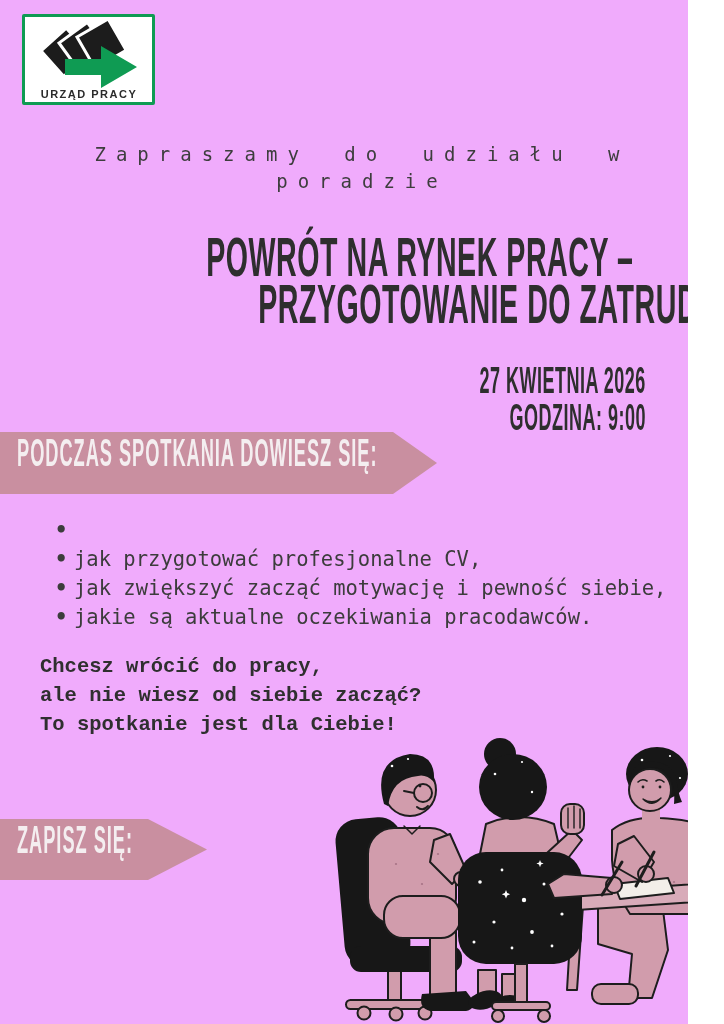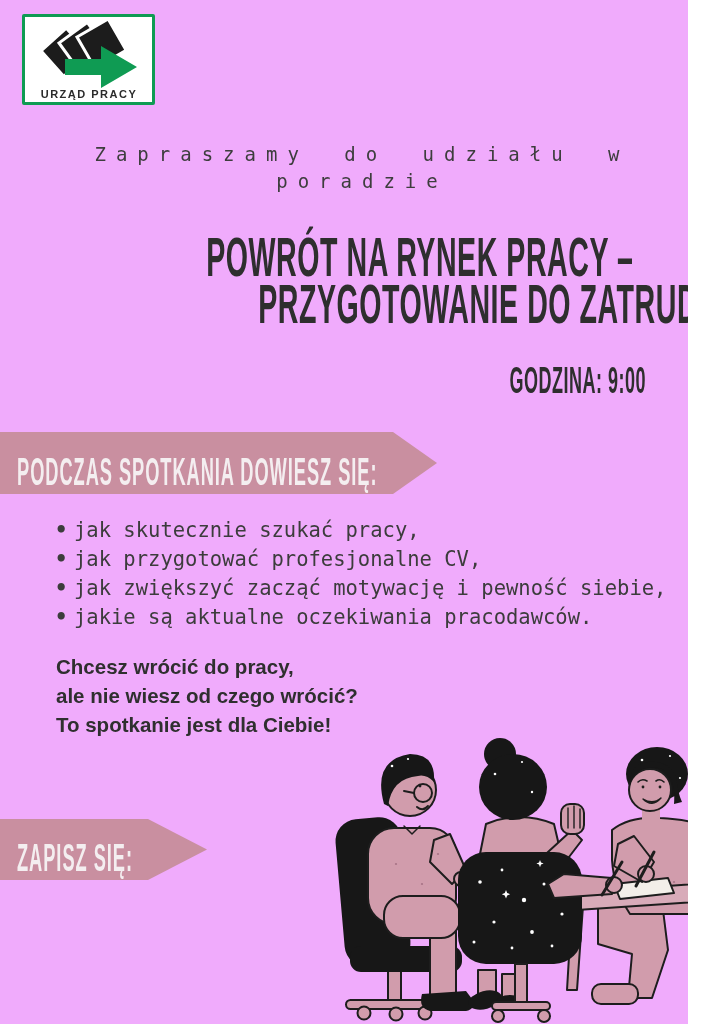--- a/index.html
+++ b/index.html
@@ -92,6 +92,7 @@
   </div>
 
   <div class="date-wrap">
+    <div class="date-line"><span class="condensed">27 KWIETNIA 2026</span></div>
     <div class="date-line"><span class="condensed">GODZINA: 9:00</span></div>
   </div>
 

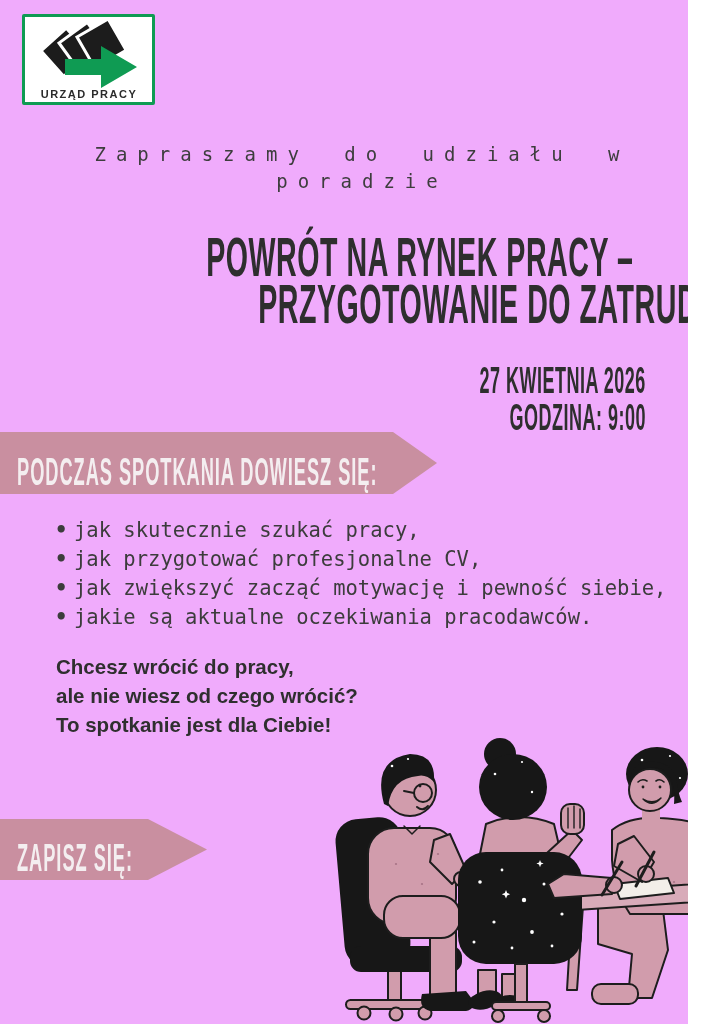--- a/index.html
+++ b/index.html
@@ -29,7 +29,7 @@
   .date-line{line-height:37px; height:37px;}
   .date-line .condensed{font-size:36px; transform:scaleX(0.50); transform-origin:right center; letter-spacing:1px;}
   
-  .banner{position:absolute; left:0; background:#c98fa0; display:flex; align-items:flex-end;}
+  .banner{position:absolute; left:0; background:#c98fa0; display:flex; align-items:flex-start;}
   .banner .condensed{color:#f4eef0; font-size:38px; transform:scaleX(0.48); transform-origin:left center; letter-spacing:2px; margin-left:17px;}
   #banner1{top:432px; width:437px; height:62px;
     clip-path:polygon(0 0, 393px 0, 100% 50%, 393px 100%, 0 100%);}

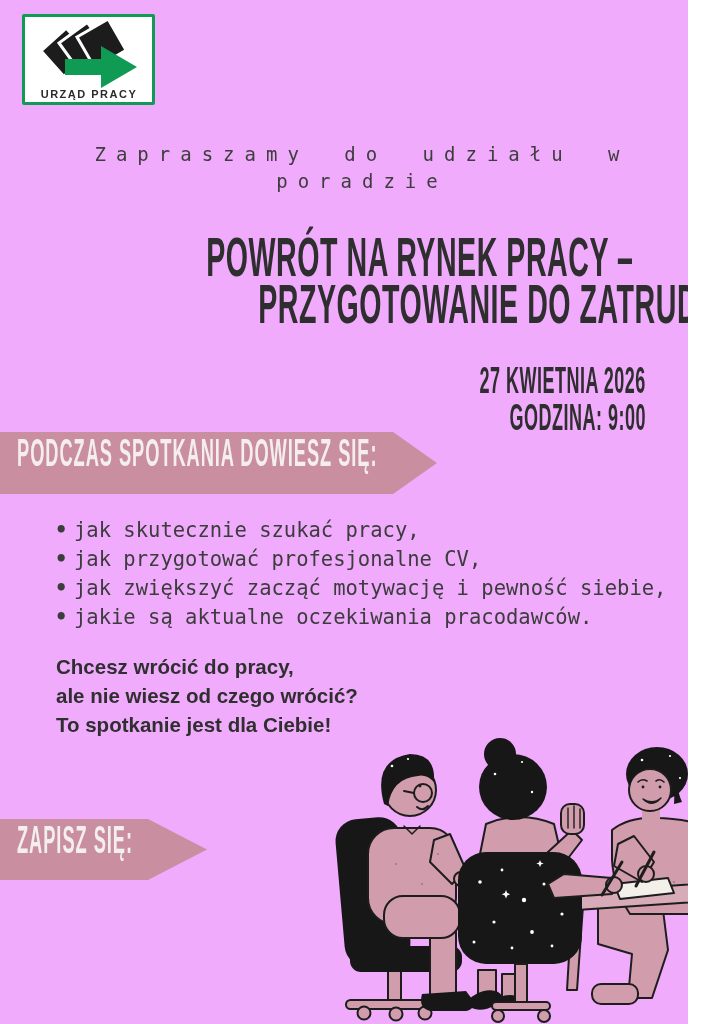--- a/index.html
+++ b/index.html
@@ -103,7 +103,6 @@
   <ul class="bullets">
     <li>
         <span class="dot">•</span>
-        <span>jak skutecznie szukać pracy,</span>
       </li>
     <li>
         <span class="dot">•</span>

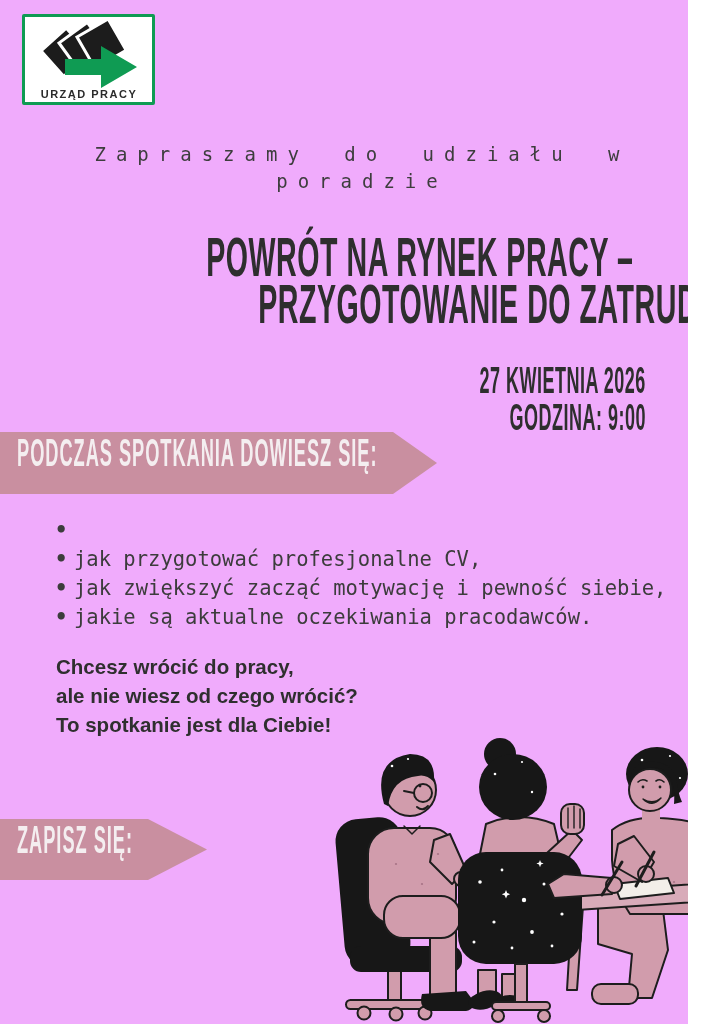--- a/index.html
+++ b/index.html
@@ -44,8 +44,8 @@
   .bullets .dot{width:19px; flex:0 0 19px; font-weight:700;}
   
   .cta{
-    position:absolute; left:56px; top:652px;
-    font-family:Liberation Sans, sans-serif; font-weight:700;
+    position:absolute; left:40px; top:652px;
+    font-family:Liberation Mono, monospace; font-weight:700;
     font-size:20.5px; line-height:29px; color:#2f2f2f;
   }
   

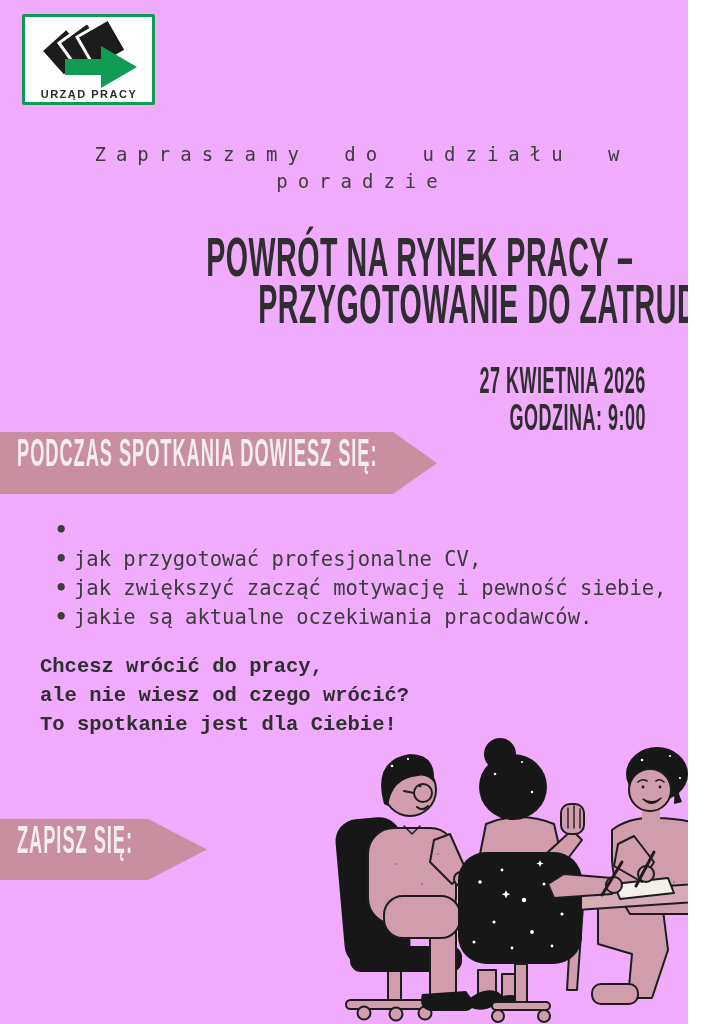--- a/index.html
+++ b/index.html
@@ -120,7 +120,7 @@
 
   <div class="cta">
     <div>Chcesz wrócić do pracy,</div>
-    <div>ale nie wiesz od czego wrócić?</div>
+    <div>ale nie wiesz od siebie zacząć?</div>
     <div>To spotkanie jest dla Ciebie!</div>
   </div>
 

